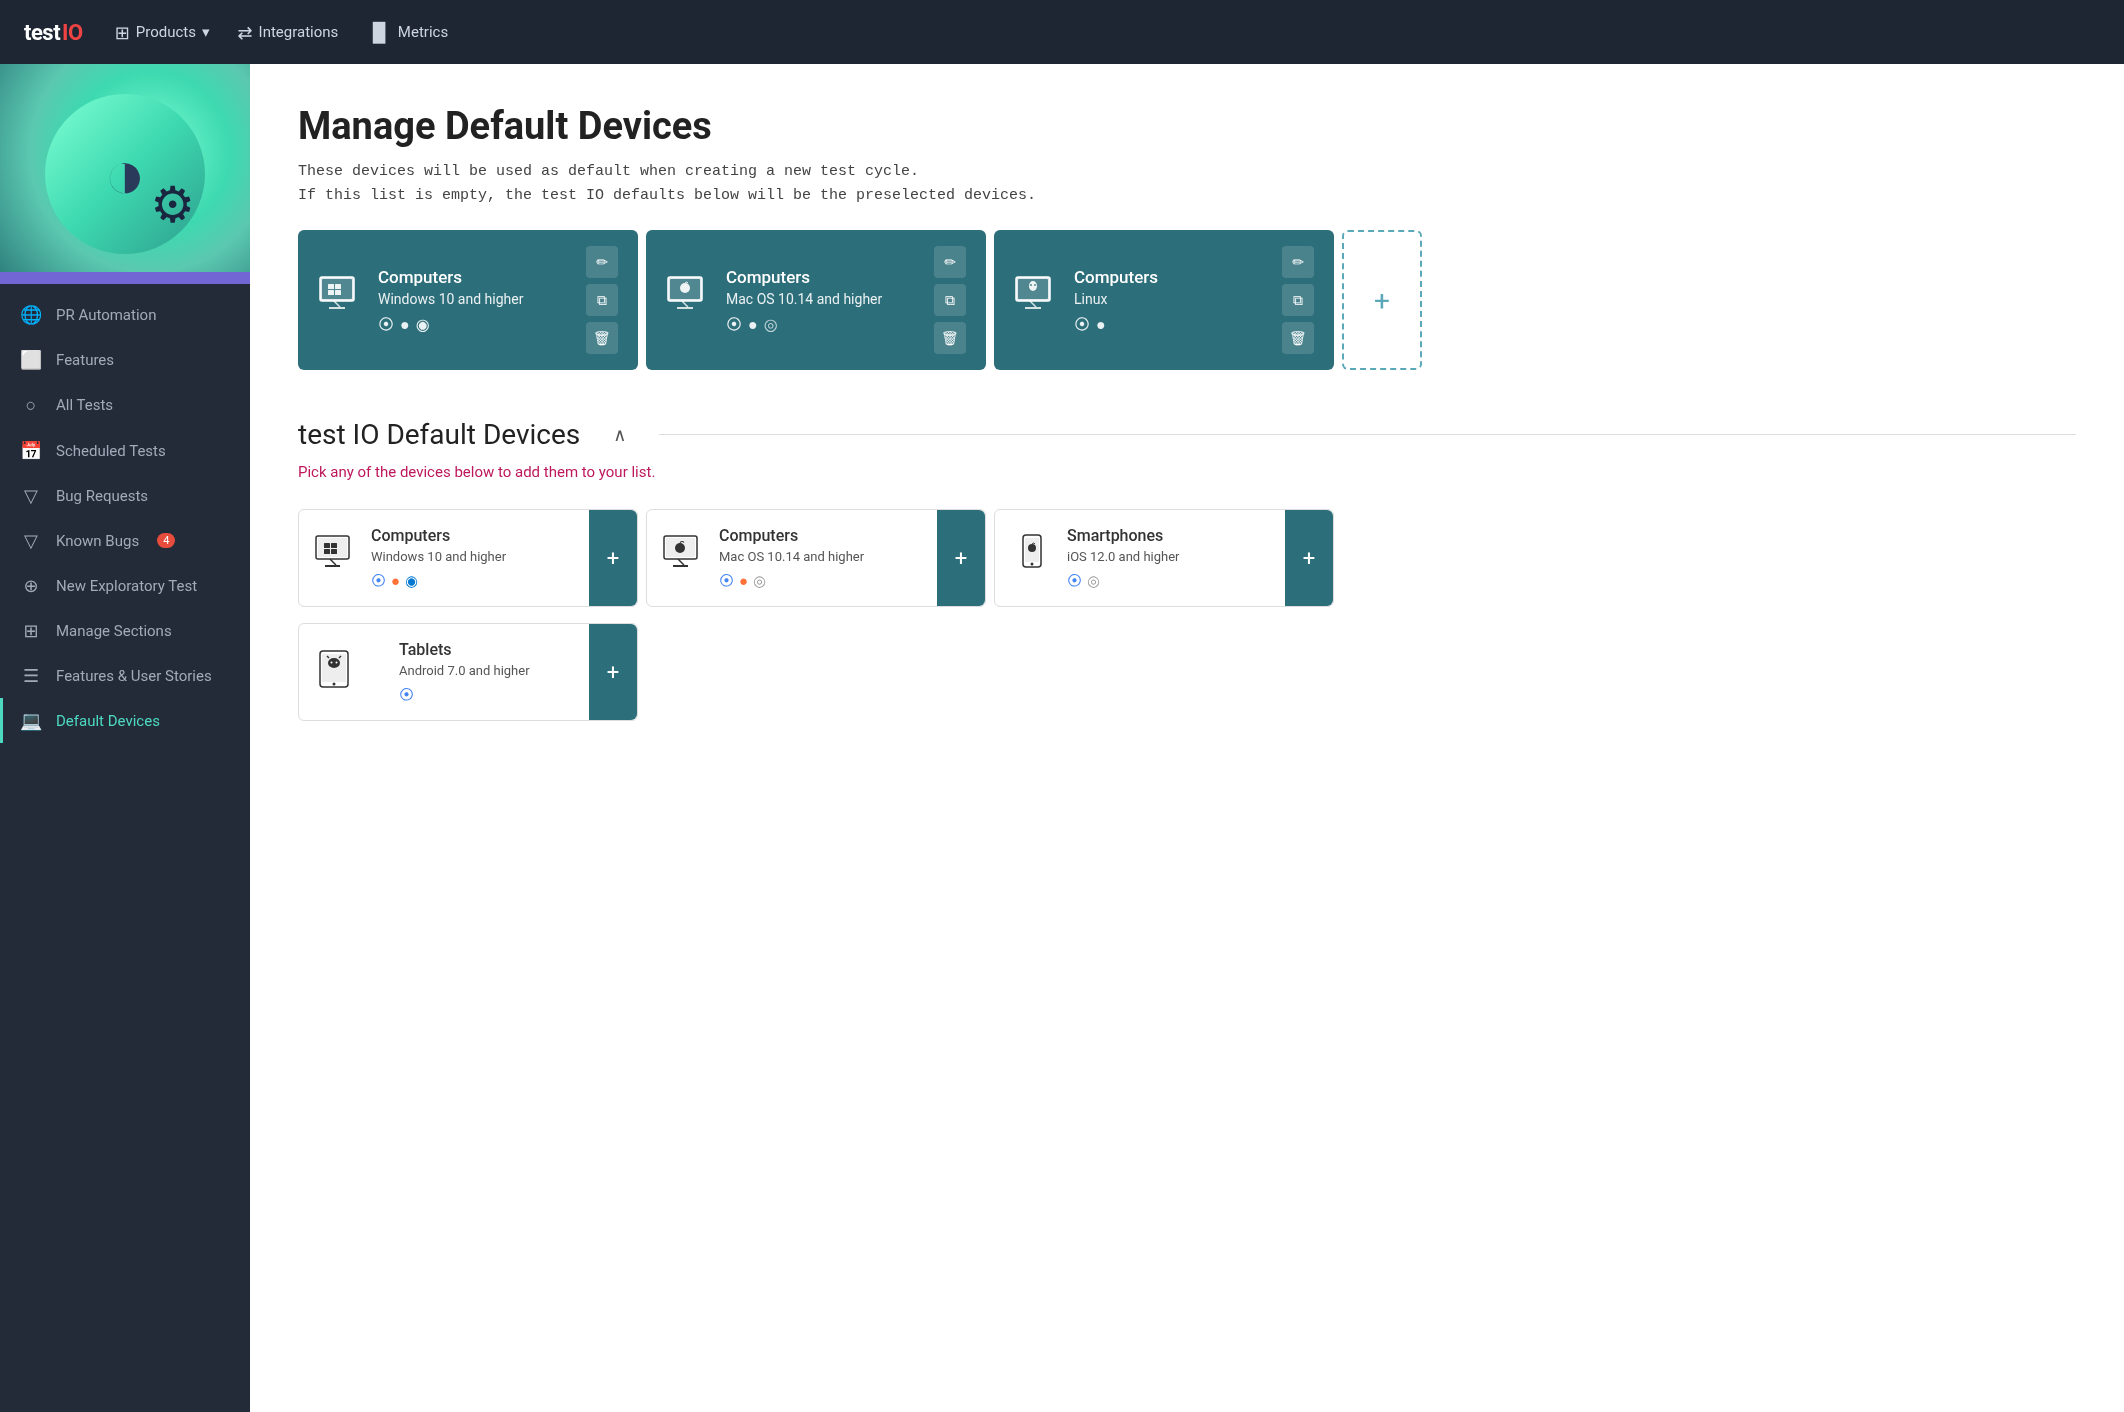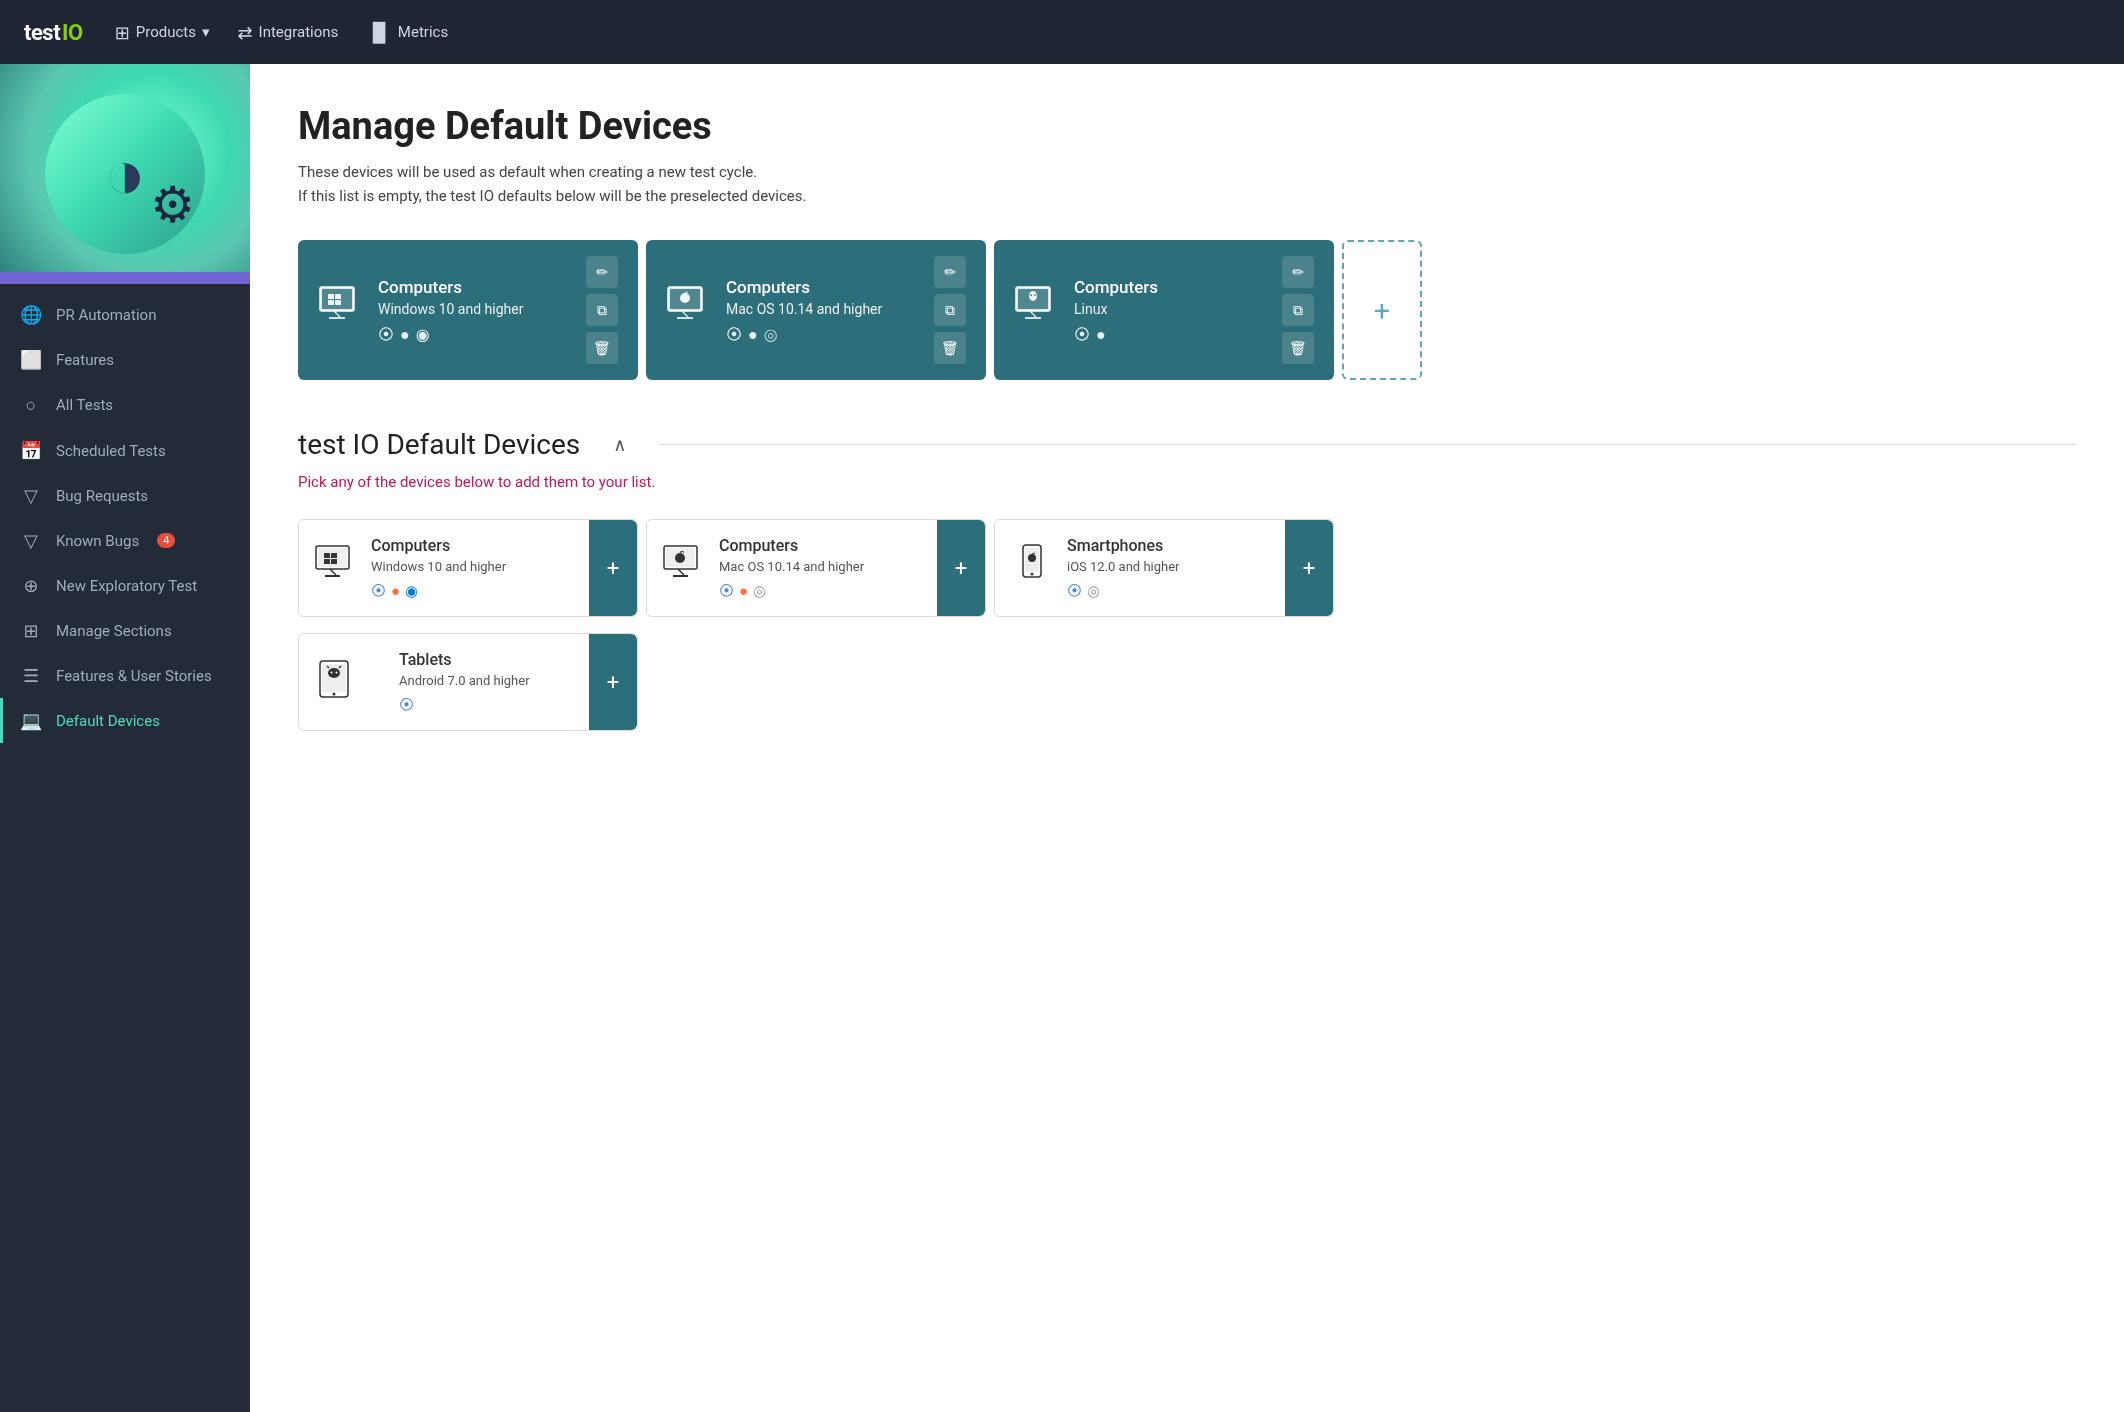--- a/index.html
+++ b/index.html
@@ -25,7 +25,7 @@
       letter-spacing: -0.5px;
     }
     .logo-io {
-      color: #84cc16;
+      color: #ef4444;
     }
     .topnav-items {
       display: flex;

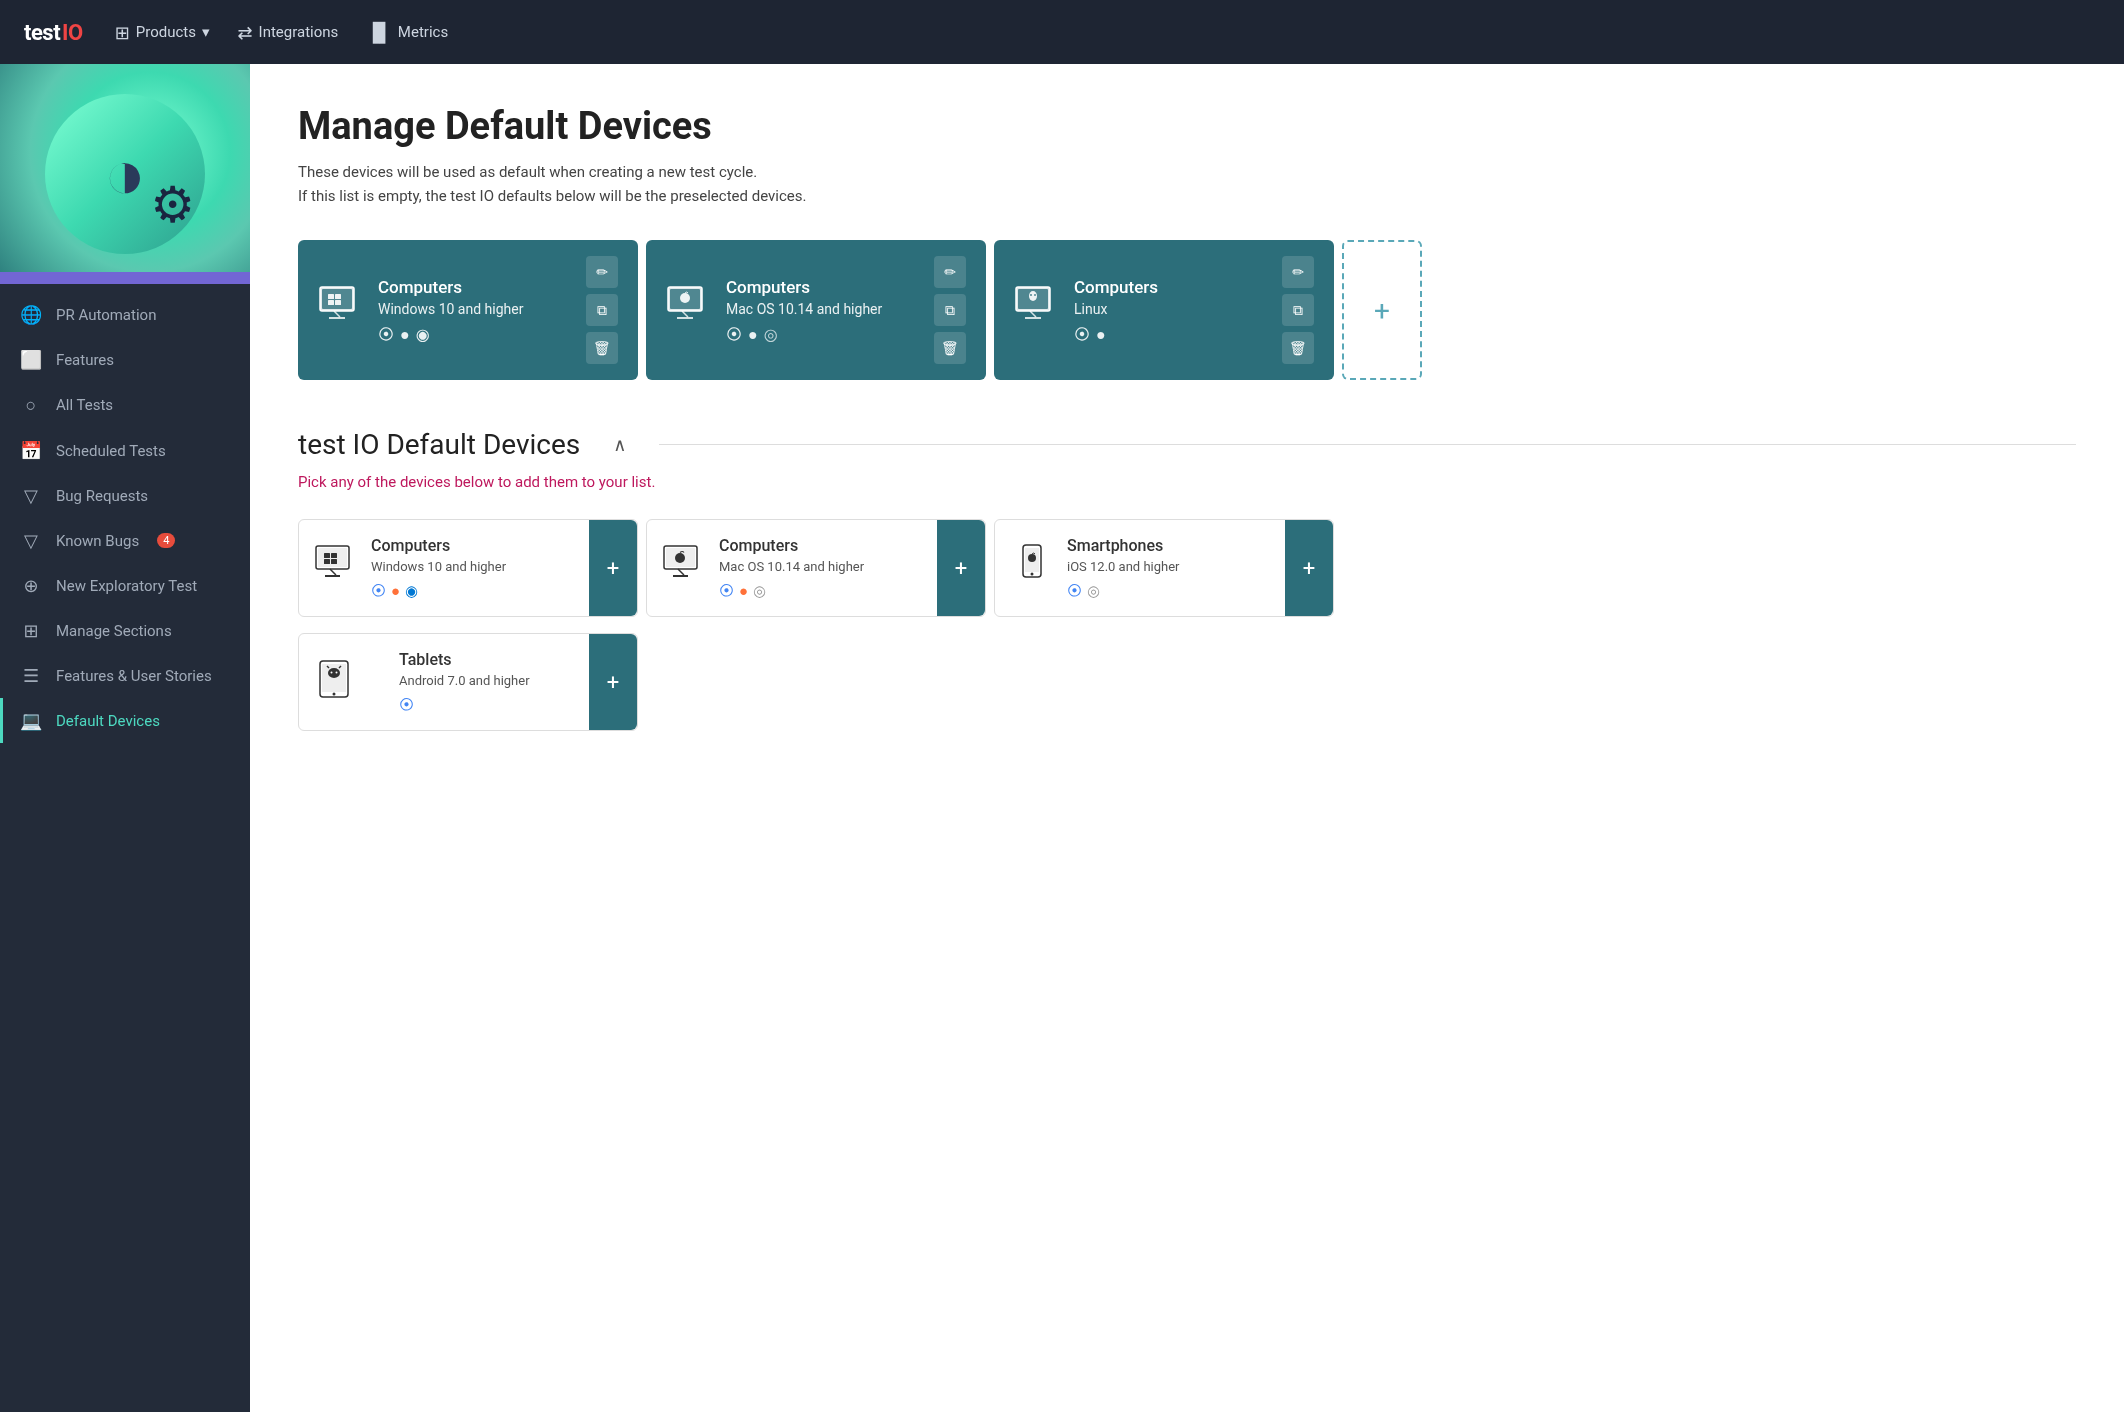--- a/index.html
+++ b/index.html
@@ -149,7 +149,8 @@
       font-size: 15px;
       color: #444;
       line-height: 1.6;
-      margin-bottom: 32px;
+      margin-bottom: 22px;
+      font-family: Liberation Mono, monospace;
     }
 
     

